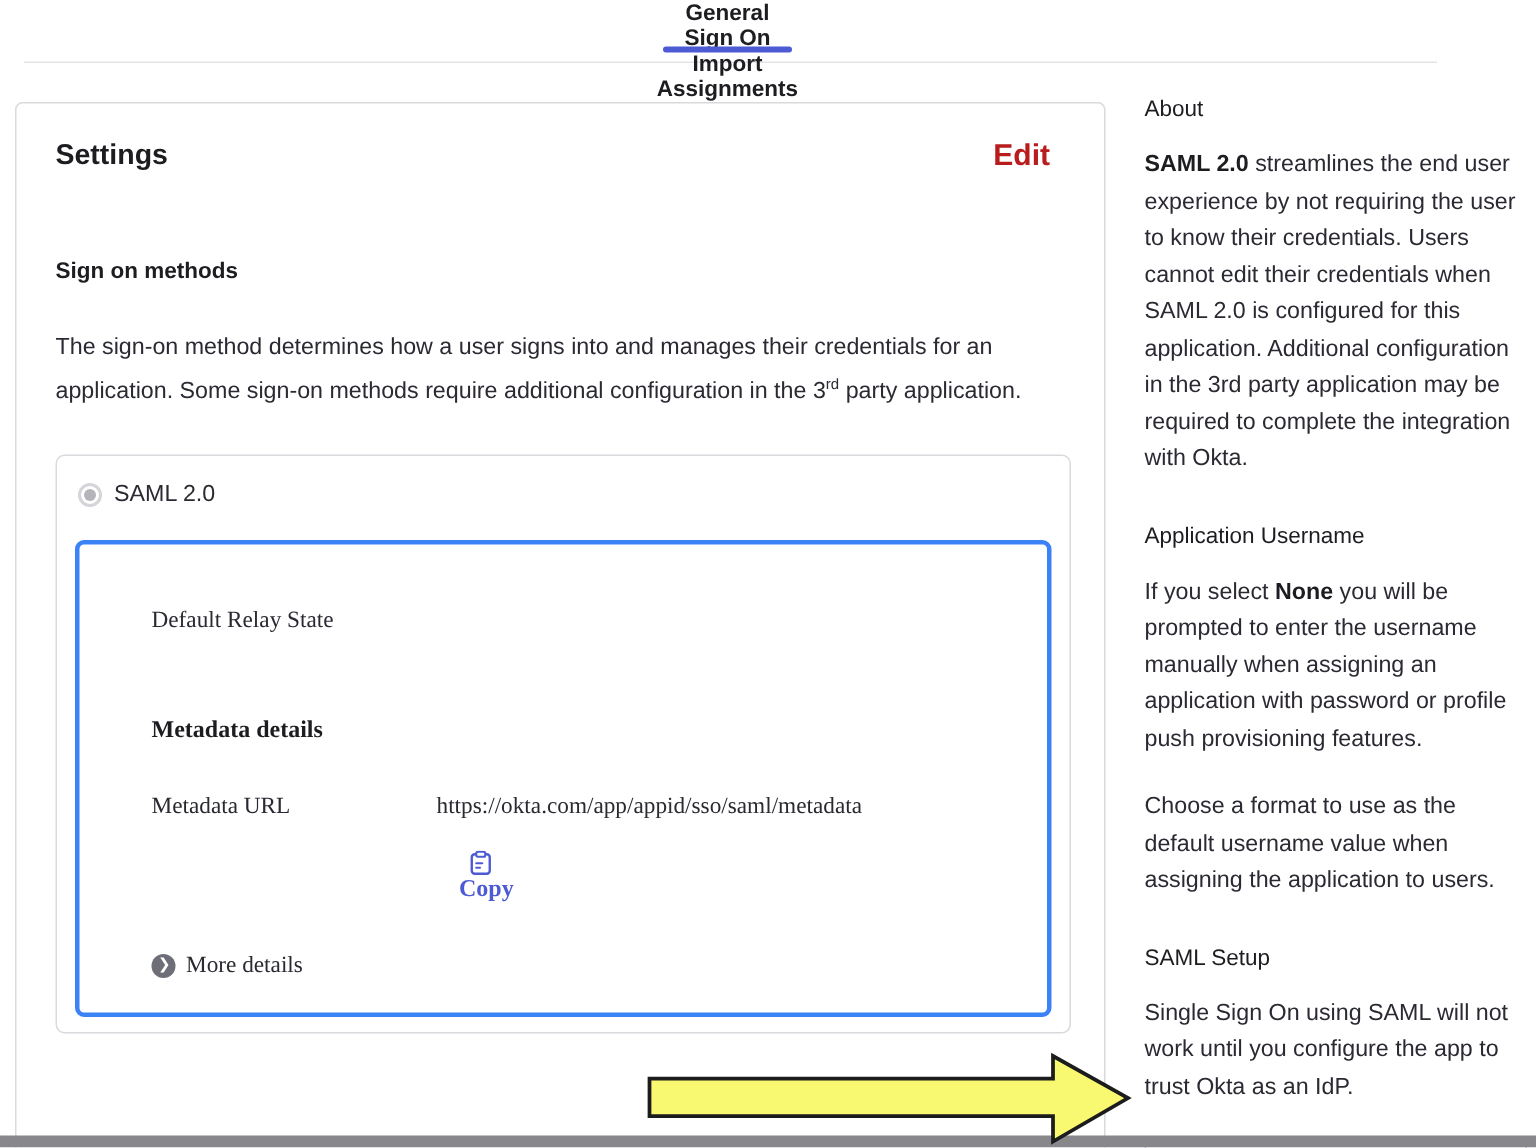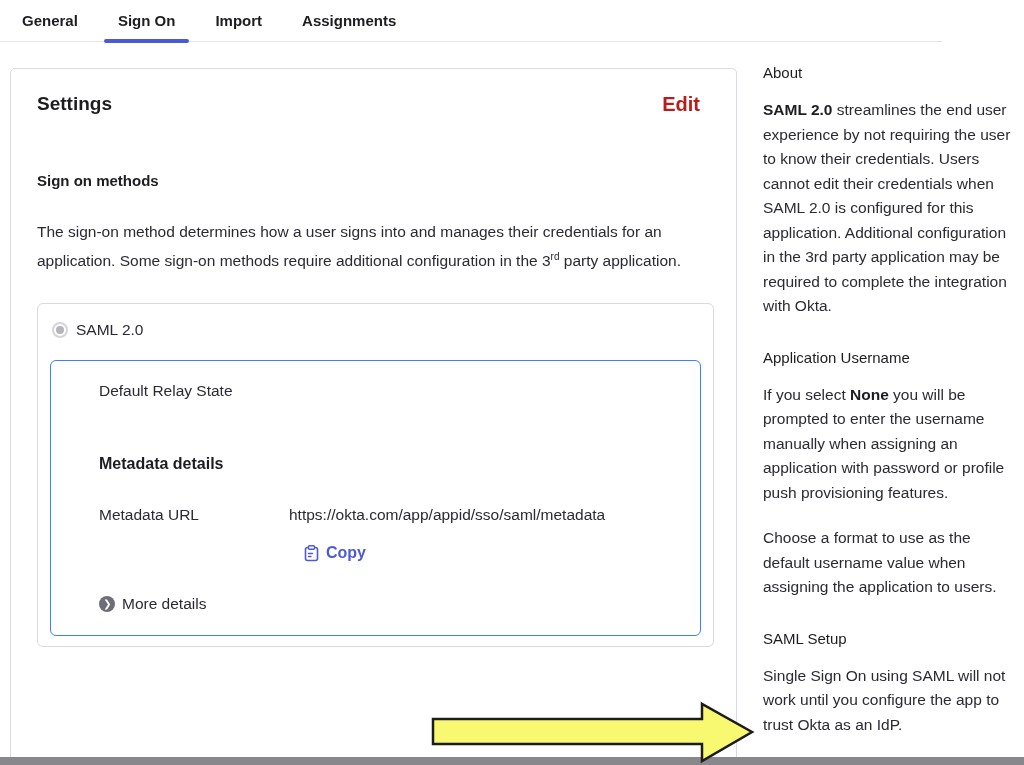--- a/index.html
+++ b/index.html
@@ -7,8 +7,8 @@
   body { font-family:"Liberation Sans", sans-serif; background:#ffffff; color:#2a2a33; position:relative; }
 
   
-  .tabbar { position:absolute; top:0; left:0; width:942px; height:42px;
-            border-bottom:1px solid #e3e3e8; display:flex; align-items:center; padding-left:8px; }
+  .tabbar { position:absolute; top:0; left:16px; width:942px; height:42px;
+            border-bottom:1px solid #e3e3e8; display:flex; align-items:center; padding-left:8px;flex-direction:column; }
   .tab { position:relative; height:42px; display:flex; align-items:center;
          padding:0 14px; margin-right:12px; font-size:15px; font-weight:bold; color:#1d1d21; cursor:pointer; }
   .tab.active::after { content:""; position:absolute; left:0; right:0; bottom:-1px; height:4px;

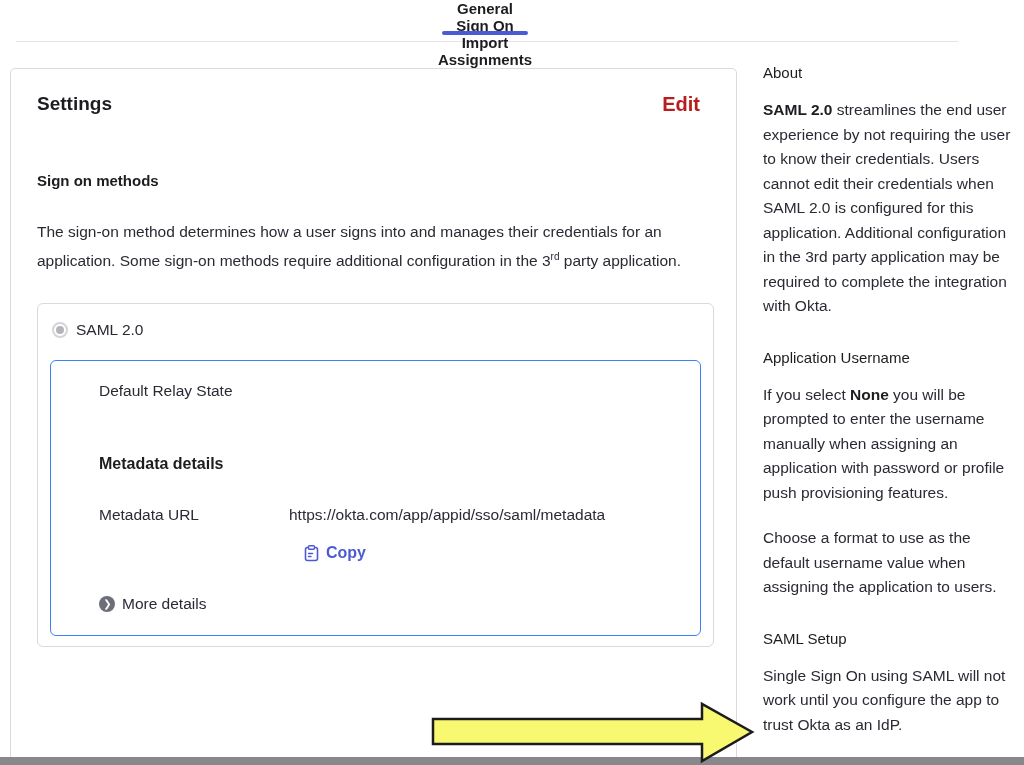--- a/index.html
+++ b/index.html
@@ -36,8 +36,8 @@
                   border-radius:50%; background:#b4b4ba; }
   .radio-label { font-size:15.5px; color:#2a2a33; }
 
-  .saml-inner { margin-top:18px; border:1px solid #3b82f6; border-radius:6px;
-                padding:21px 20px 22px 48px; }
+  .saml-inner { margin-top:18px; border:3px solid #3b82f6; border-radius:6px;
+                padding:42px 20px 22px 48px;font-family:Liberation Serif, serif; }
   .drs { font-size:15.5px; color:#2a2a33; }
   .meta-h { font-size:16px; font-weight:bold; color:#1d1d21; margin-top:55px; }
   .meta-row { margin-top:33px; font-size:15.5px; display:flex; }

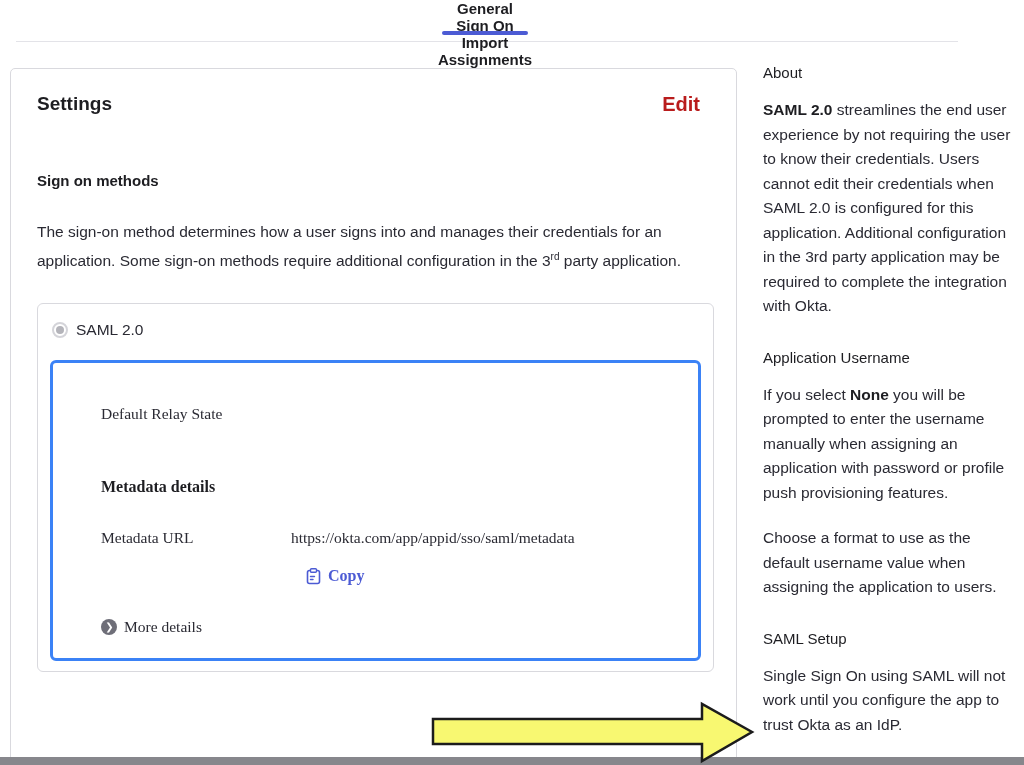--- a/index.html
+++ b/index.html
@@ -44,7 +44,7 @@
   .meta-label { width:190px; flex:0 0 auto; color:#2a2a33; }
   .meta-value { color:#2a2a33; }
   .copy-row { margin-top:20px; margin-left:205px; display:flex; align-items:center;
-              color:#4c5bd4; font-size:16px; font-weight:bold; cursor:pointer; width:max-content; }
+              color:#4c5bd4; font-size:16px; font-weight:bold; cursor:pointer; width:max-content;flex-direction:column; }
   .copy-row svg { margin-right:7px; }
   .more-row { margin-top:33px; display:flex; align-items:center; cursor:pointer; width:max-content; }
   .more-circle { width:16px; height:16px; border-radius:50%; background:#6e6e78; color:#fff;

